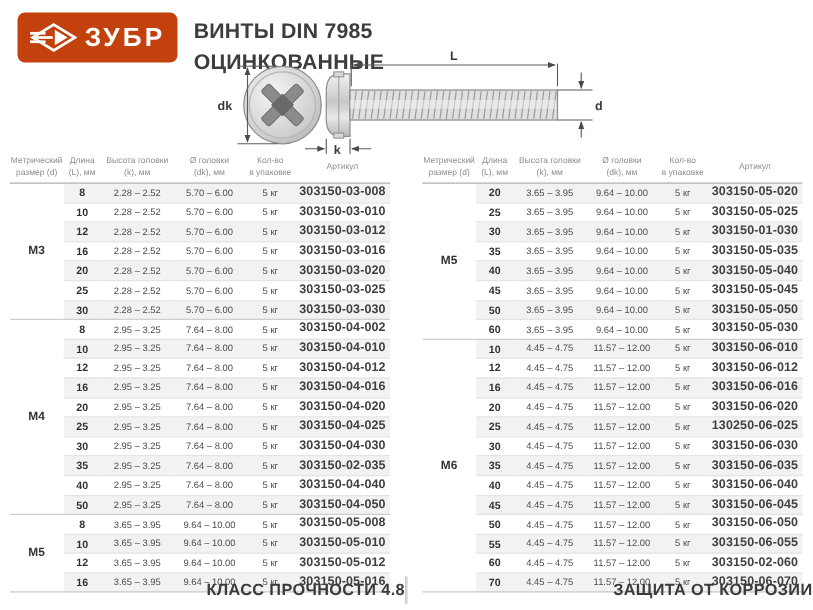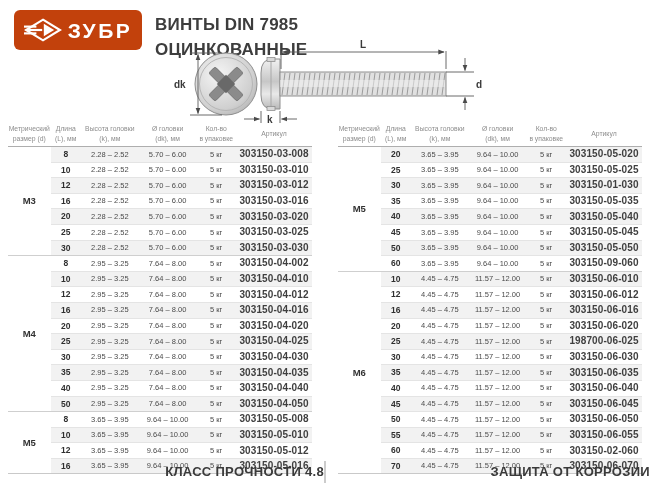--- a/index.html
+++ b/index.html
@@ -430,7 +430,7 @@
           <td class="c1">3.65 – 3.95</td>
           <td class="c2">9.64 – 10.00</td>
           <td class="c3">5 кг</td>
-          <td class="c4">303150-09-060</td>
+          <td class="c4">303150-05-030</td>
         </tr>
         <tr class="group-start">
           <td class="size-cell" rowspan="13">М6</td>

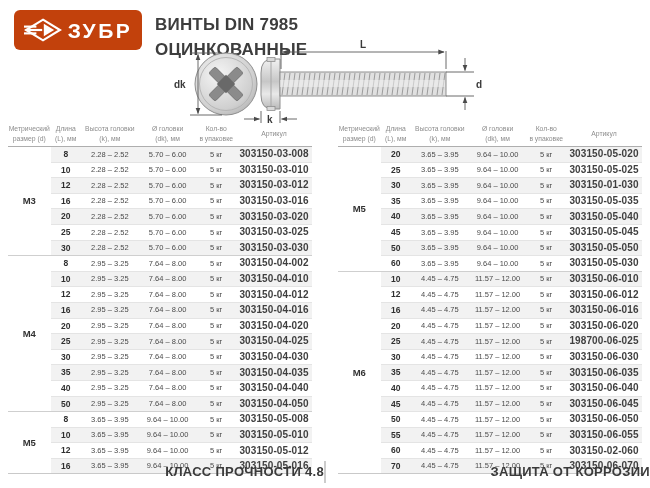--- a/index.html
+++ b/index.html
@@ -466,7 +466,7 @@
           <td class="c1 alt">4.45 – 4.75</td>
           <td class="c2 alt">11.57 – 12.00</td>
           <td class="c3 alt">5 кг</td>
-          <td class="c4 alt">198700-06-025</td>
+          <td class="c4 alt">130250-06-025</td>
         </tr>
         <tr class="sep">
           <td class="c0">30</td>

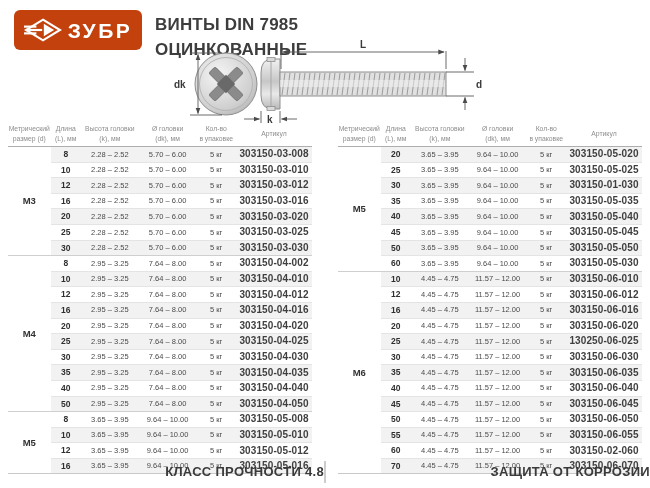--- a/index.html
+++ b/index.html
@@ -308,7 +308,7 @@
           <td class="c1 alt">2.95 – 3.25</td>
           <td class="c2 alt">7.64 – 8.00</td>
           <td class="c3 alt">5 кг</td>
-          <td class="c4 alt">303150-04-035</td>
+          <td class="c4 alt">303150-02-035</td>
         </tr>
         <tr class="sep">
           <td class="c0">40</td>

